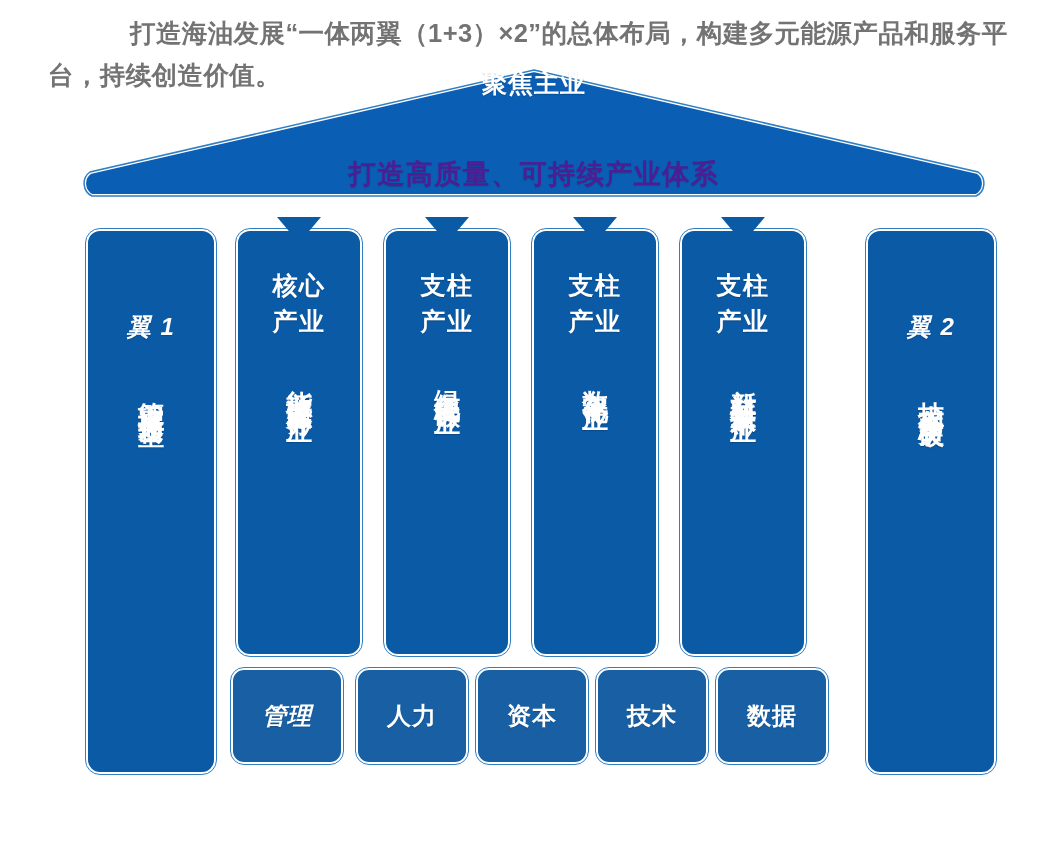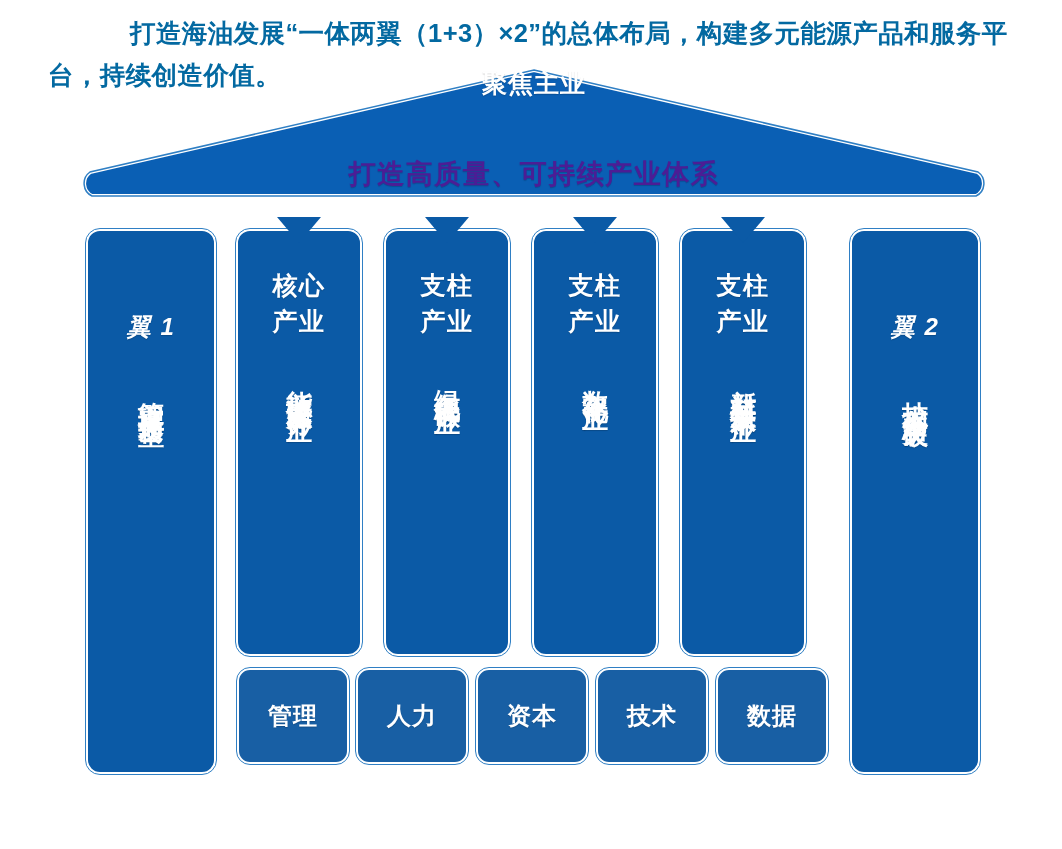--- a/index.html
+++ b/index.html
@@ -18,7 +18,7 @@
     width:975px;
     font-size:25.5px;
     line-height:42px;
-    color:#0369a1;
+    color:#737373;
     font-weight:700;
     letter-spacing:.4px;
     text-indent:82px;

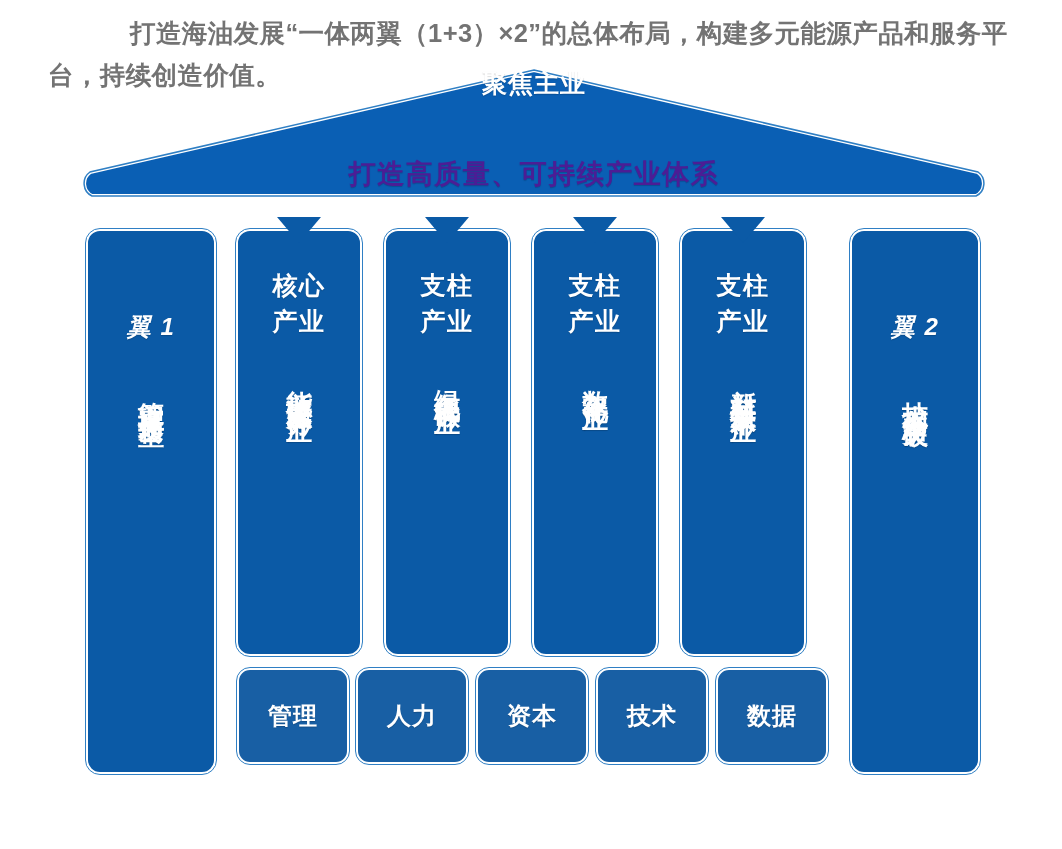--- a/index.html
+++ b/index.html
@@ -191,7 +191,7 @@
 产业</div>
       <div class="col-vert">新材料新技术产业</div>
     </div>
-    <div class="col wing" style="left: 772px; width: 130px;">
+    <div class="col wing" style="left: 788px; width: 130px;">
       <div class="col-head">翼 2</div>
       <div class="col-vert">技术创新突破</div>
     </div>

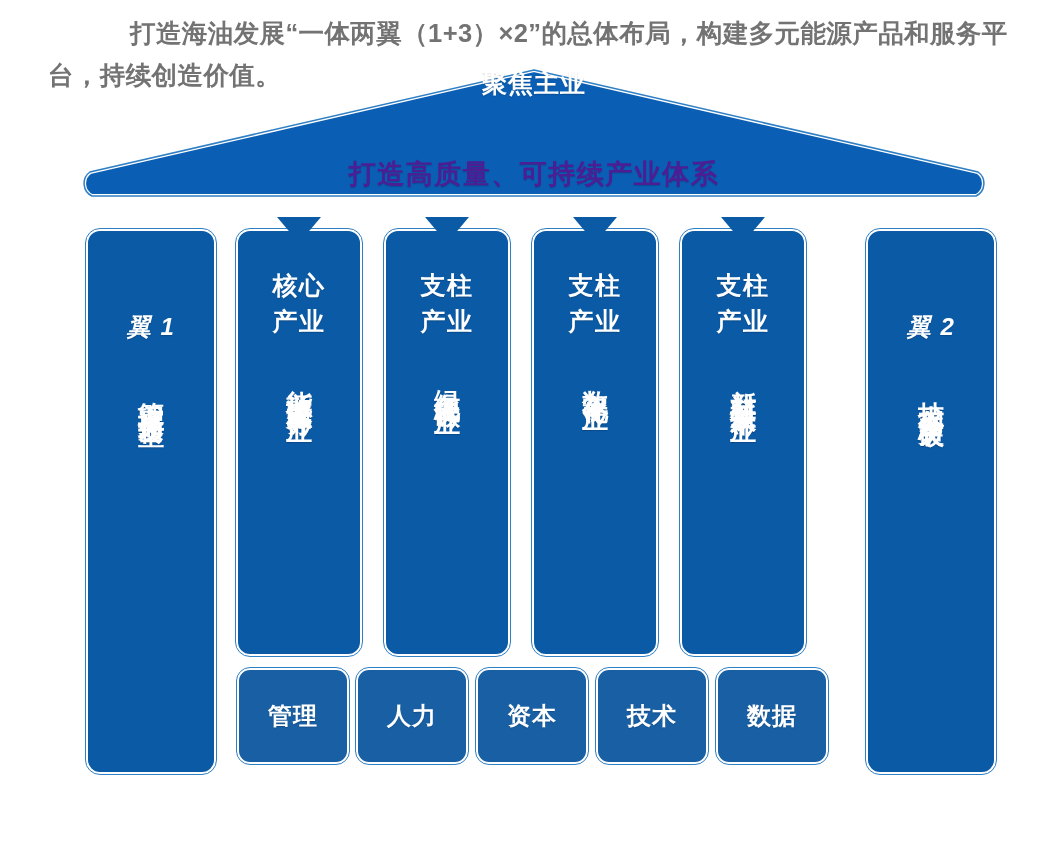--- a/index.html
+++ b/index.html
@@ -198,7 +198,7 @@
   </div>
 
 <div class="foundations" id="foundations">
-    <div class="fbox" style="left: 159px; width: 112px;">
+    <div class="fbox" style="left: 153px; width: 112px; font-style: italic;">
       <span>管理</span>
     </div>
     <div class="fbox" style="left: 278px; width: 112px; justify-content: center;">

